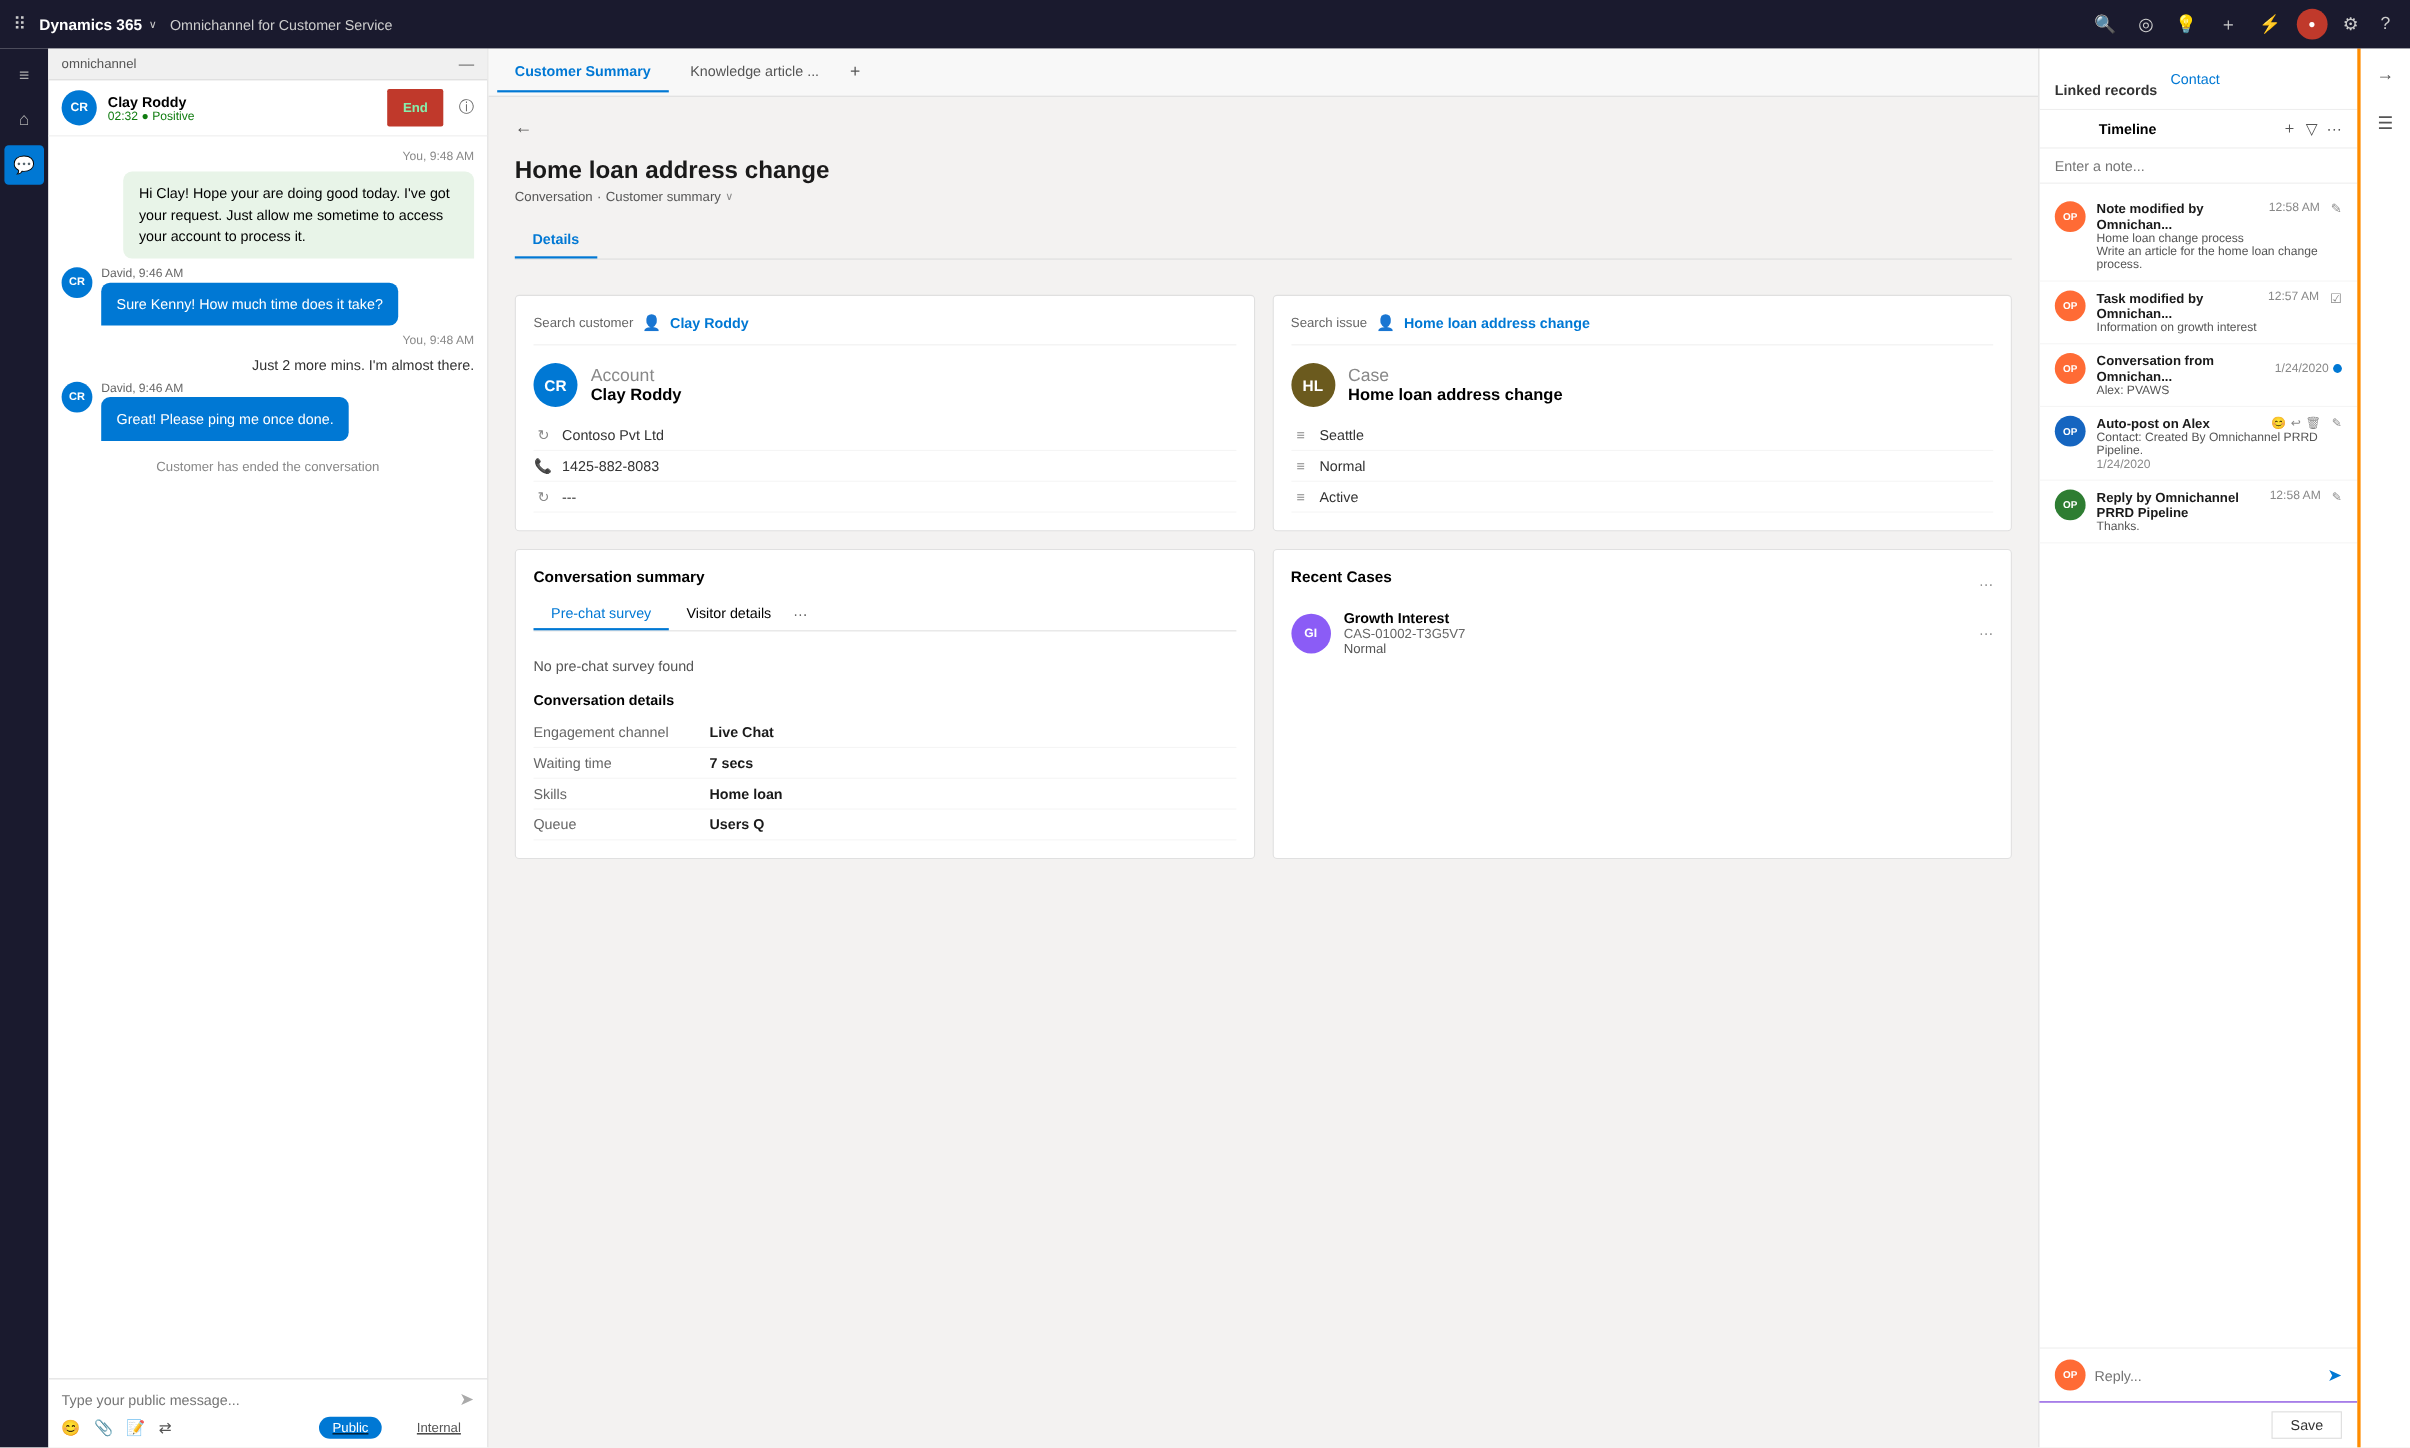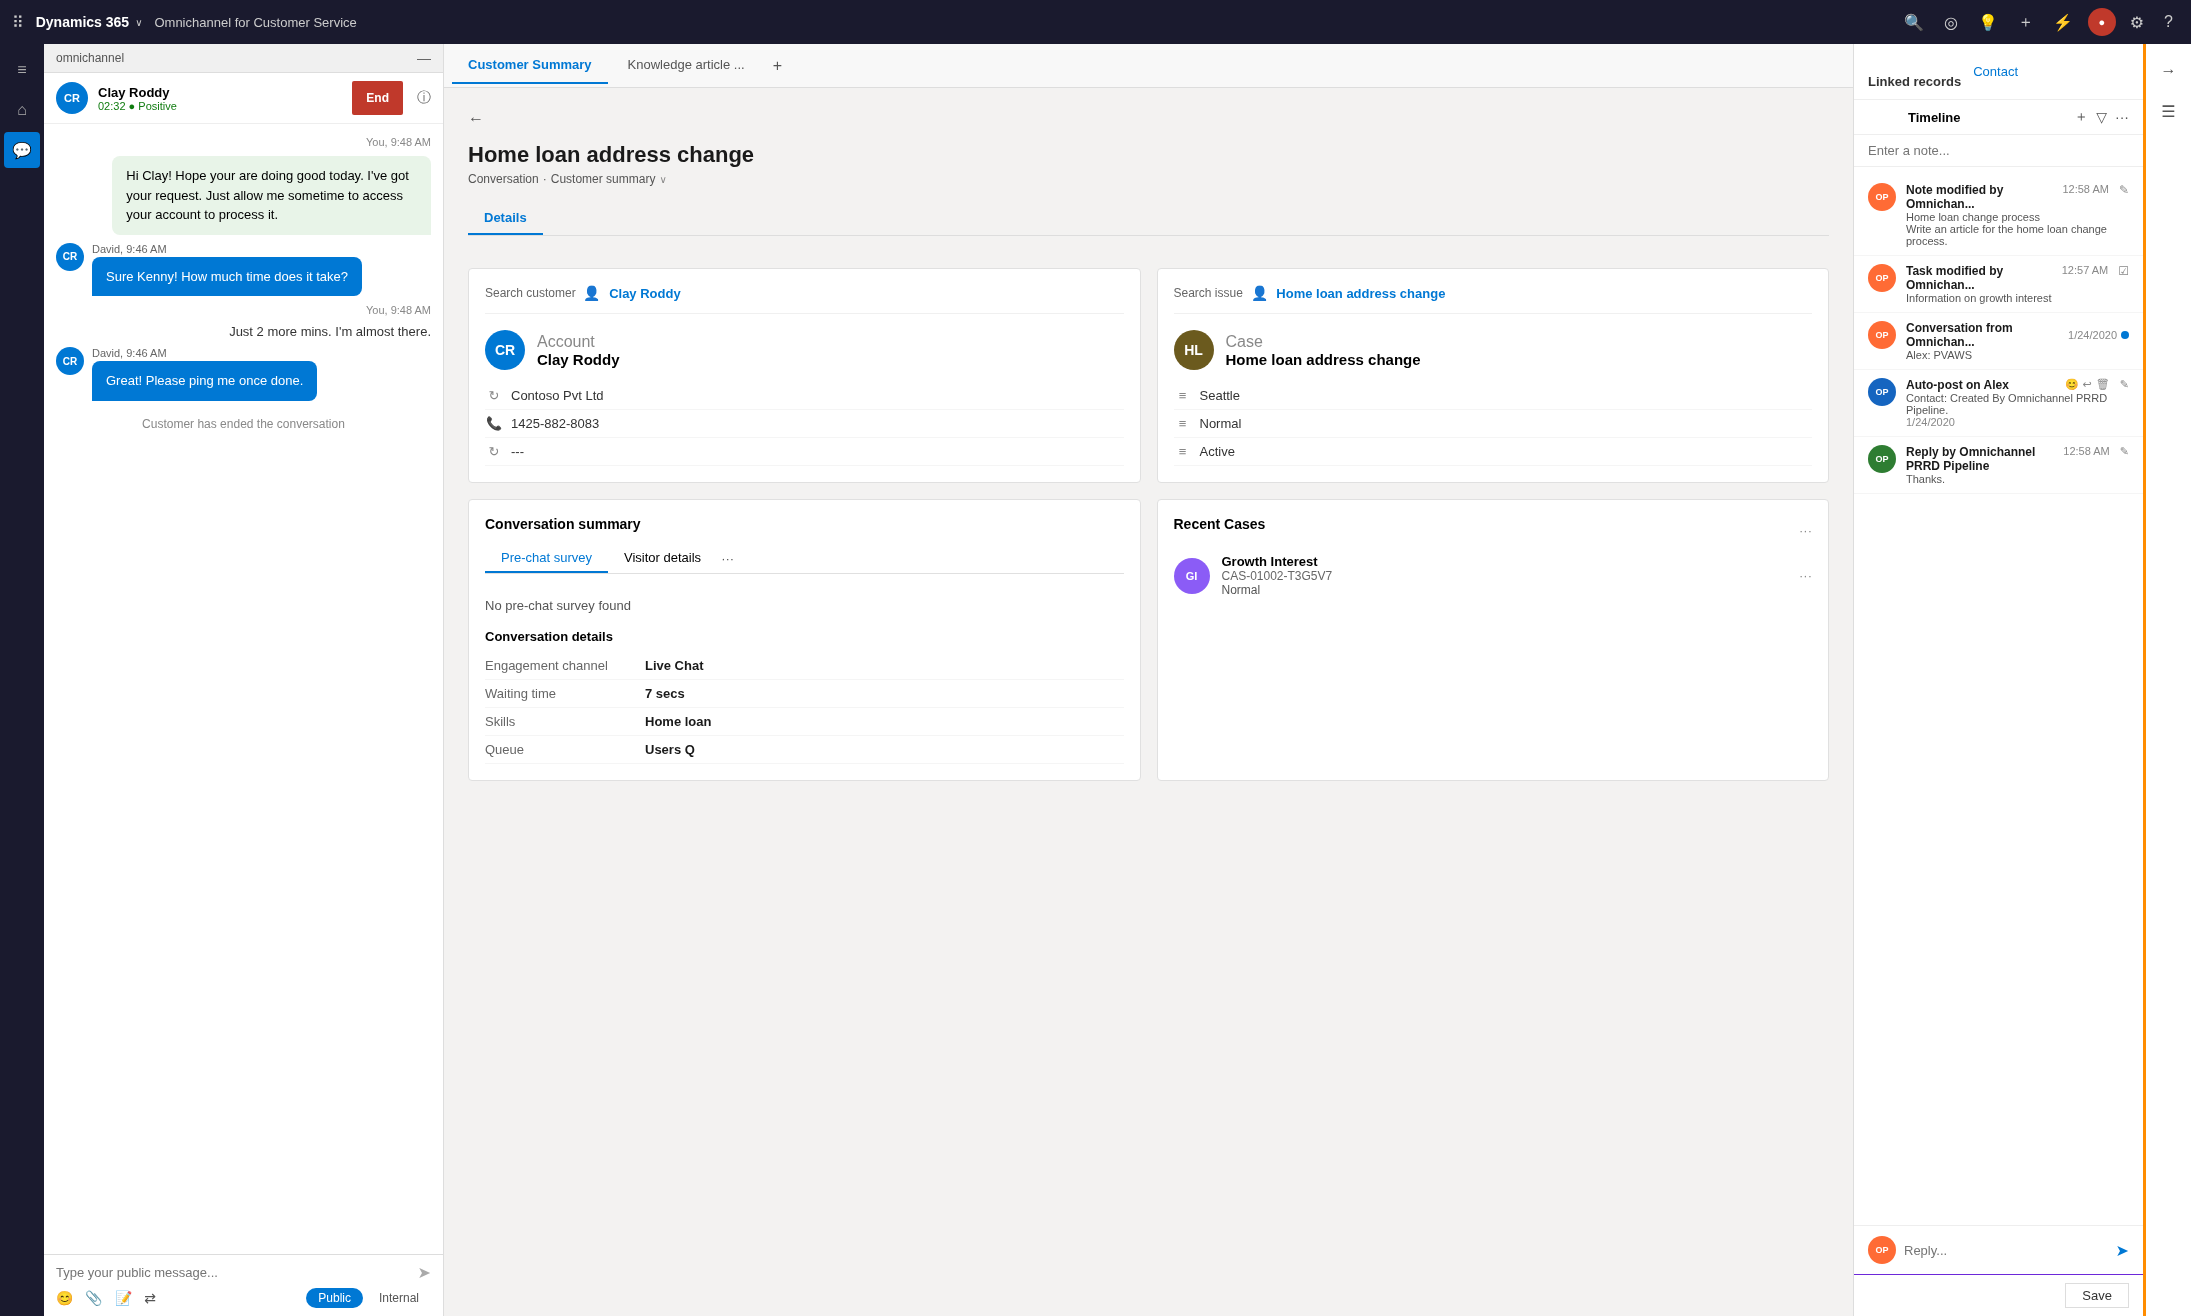--- a/index.html
+++ b/index.html
@@ -87,7 +87,7 @@
     .contact-name { font-size: 13px; font-weight: 600; }
     .contact-meta { font-size: 11px; color: #107c10; }
     .end-btn {
-      background: #c0392b; color: #ffffff; border: none; padding: 10px 14px;
+      background: #c0392b; color: #86efac; border: none; padding: 10px 14px;
       font-size: 12px; font-weight: 600; border-radius: 2px; cursor: pointer;
     }
     .info-icon { color: #666; font-size: 14px; cursor: pointer; margin-left: 4px; }

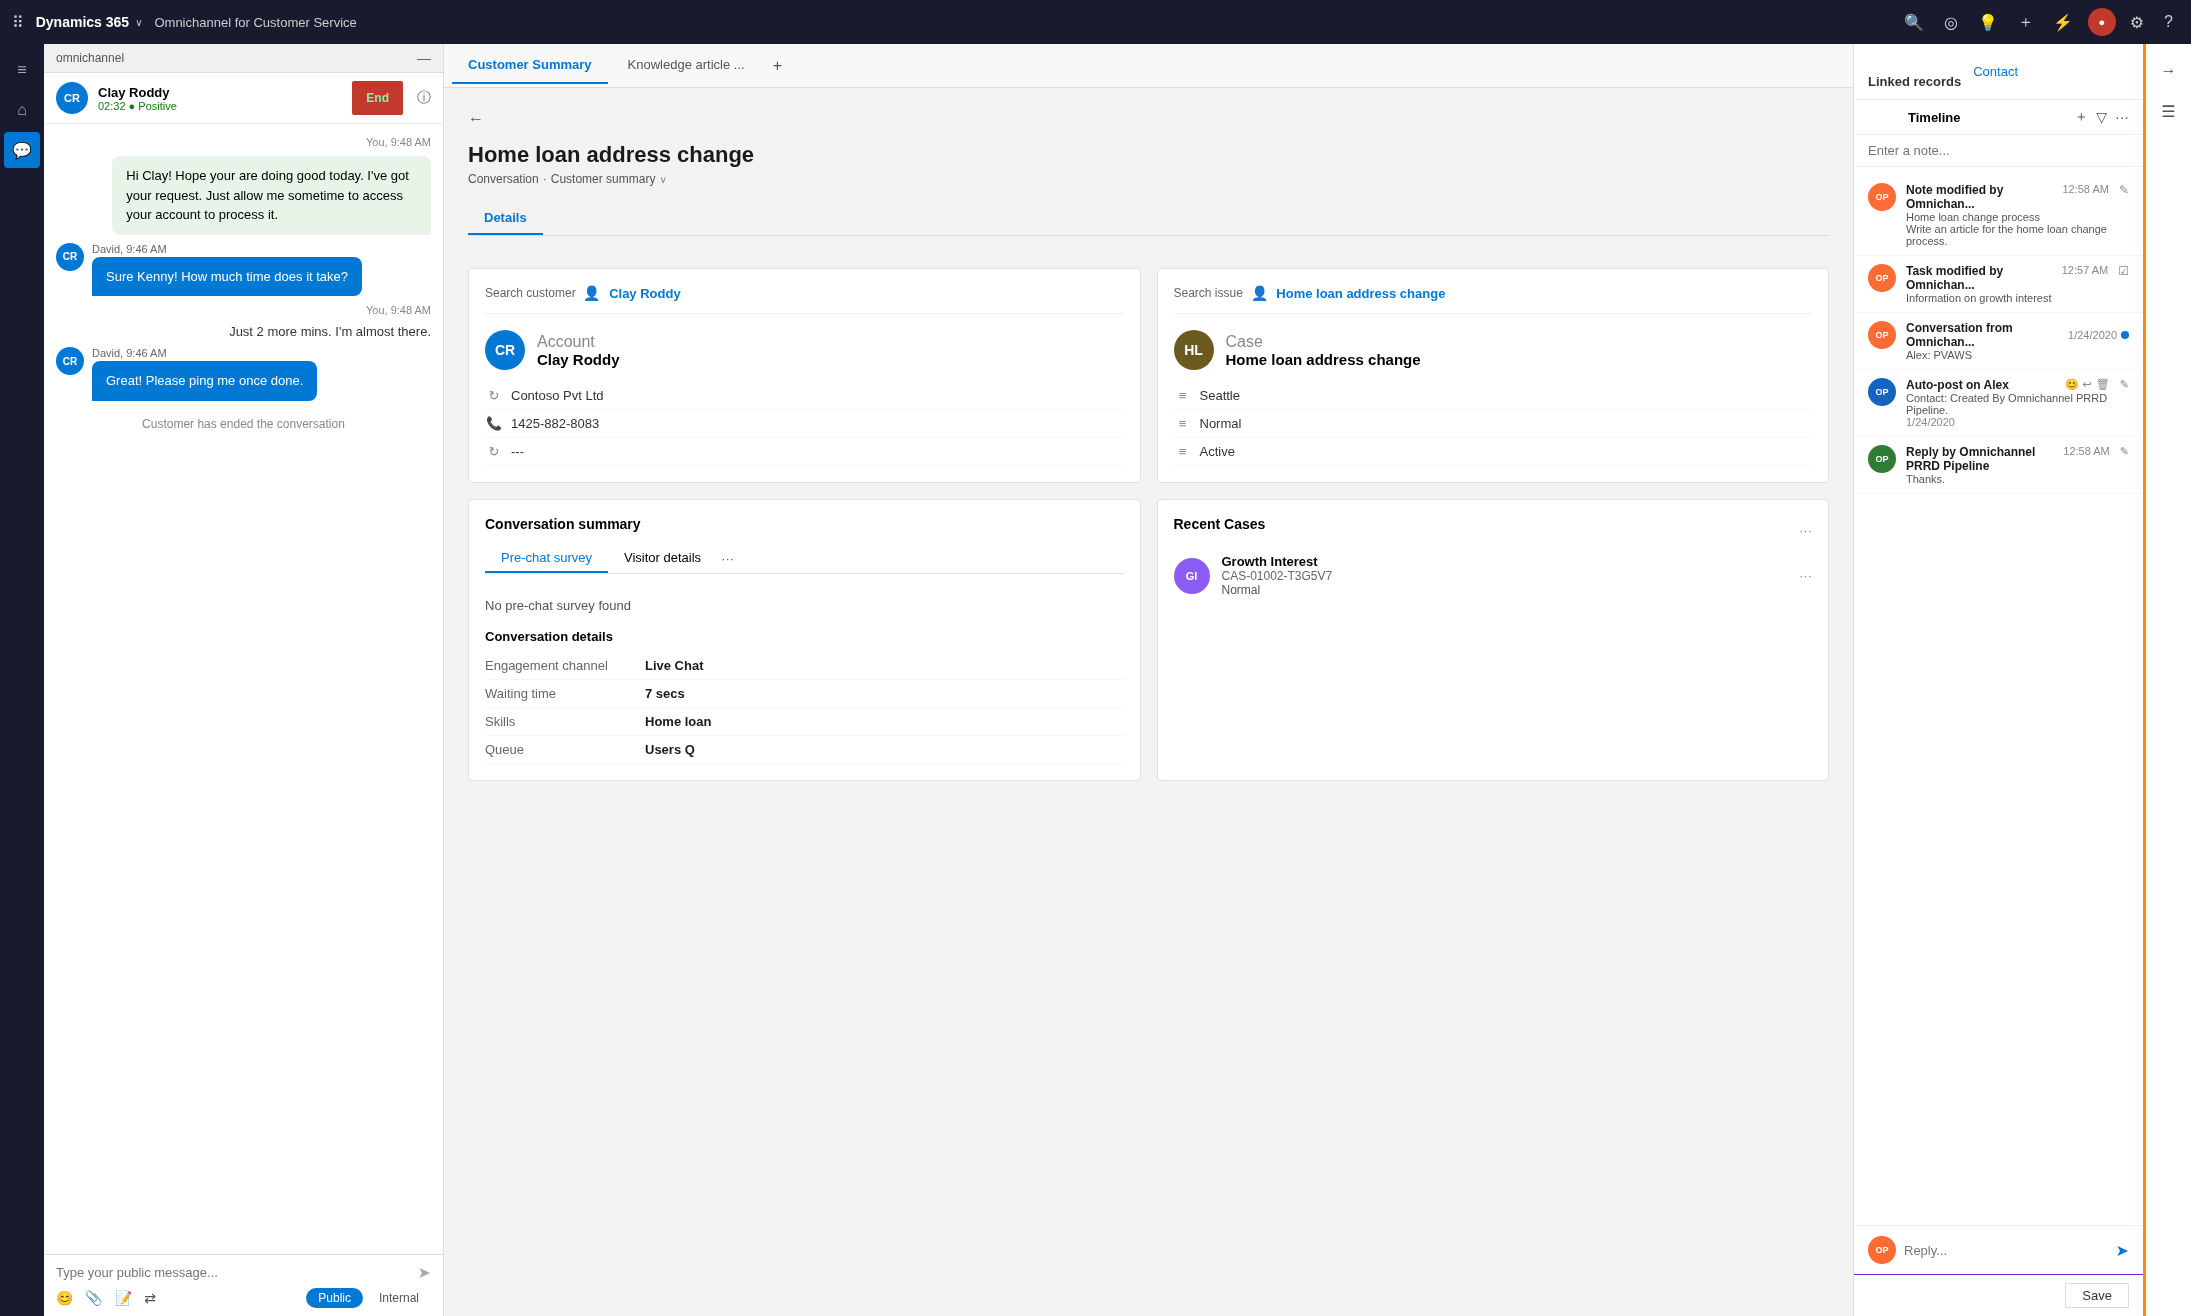--- a/index.html
+++ b/index.html
@@ -154,7 +154,7 @@
       gap: 12px;
     }
     .chat-toolbar-icon { color: #555; font-size: 14px; cursor: pointer; }
-    .chat-mode-btns { margin-left: auto; display: flex; gap: 4px; }
+    .chat-mode-btns { margin-left: auto; display: flex; gap: 20px; text-decoration: underline; }
     .mode-btn { padding: 3px 12px; border-radius: 12px; font-size: 12px; border: none; cursor: pointer; }
     .mode-btn.active { background: #0078d4; color: white; }
     .mode-btn.inactive { background: transparent; color: #555; }

